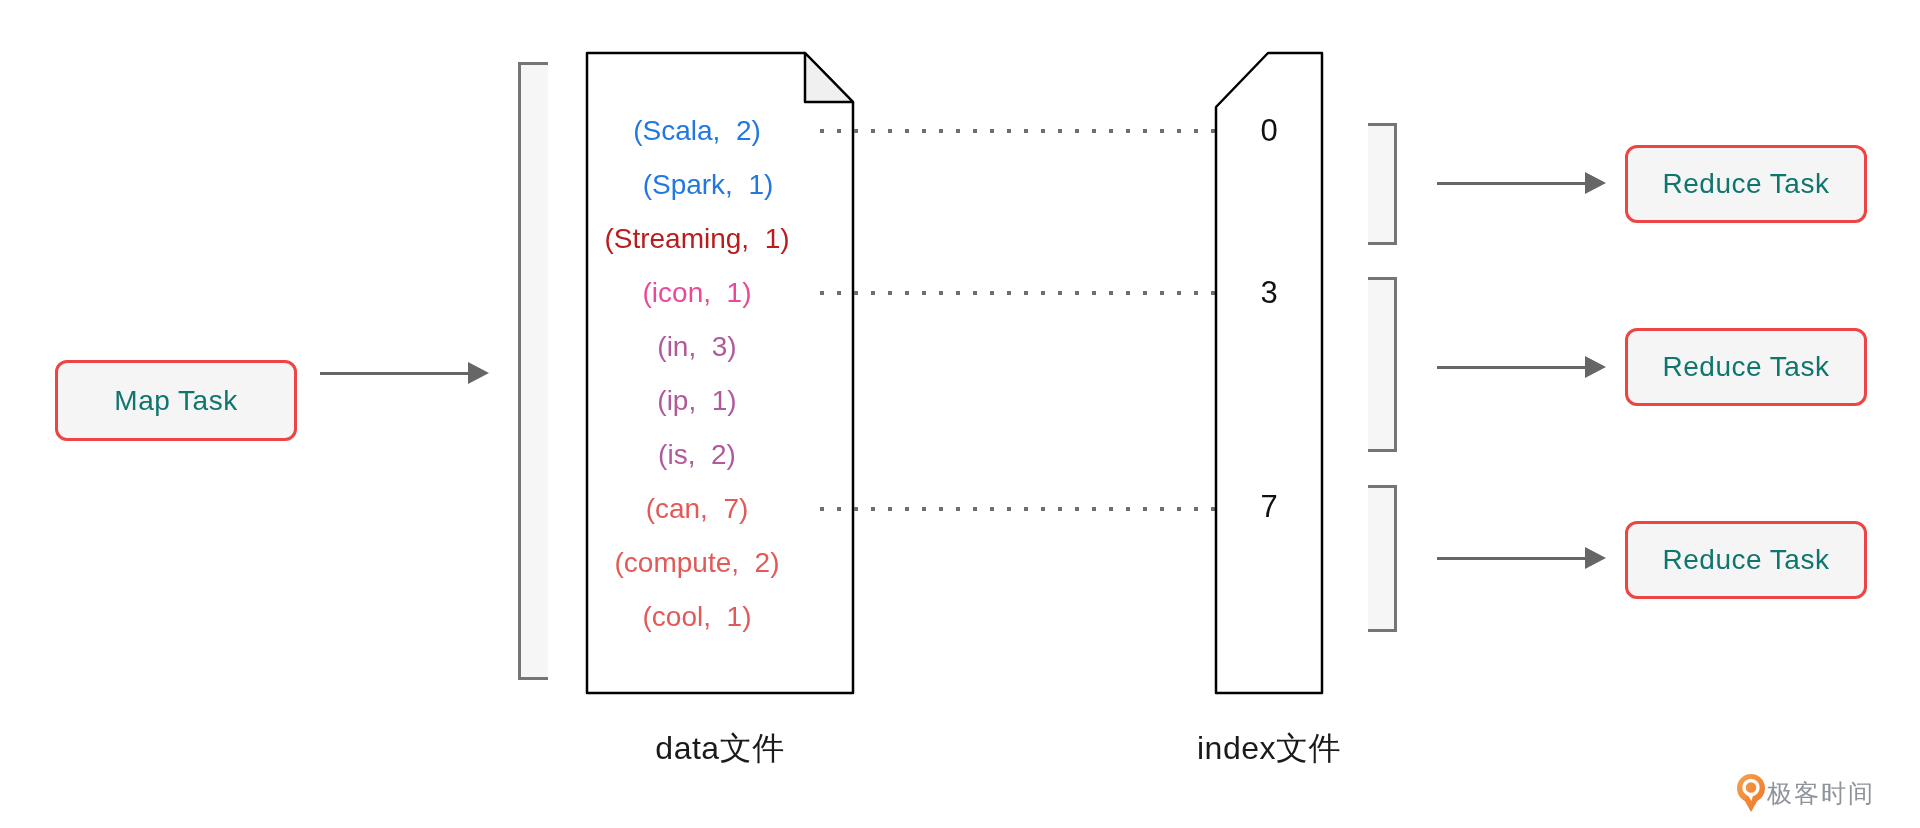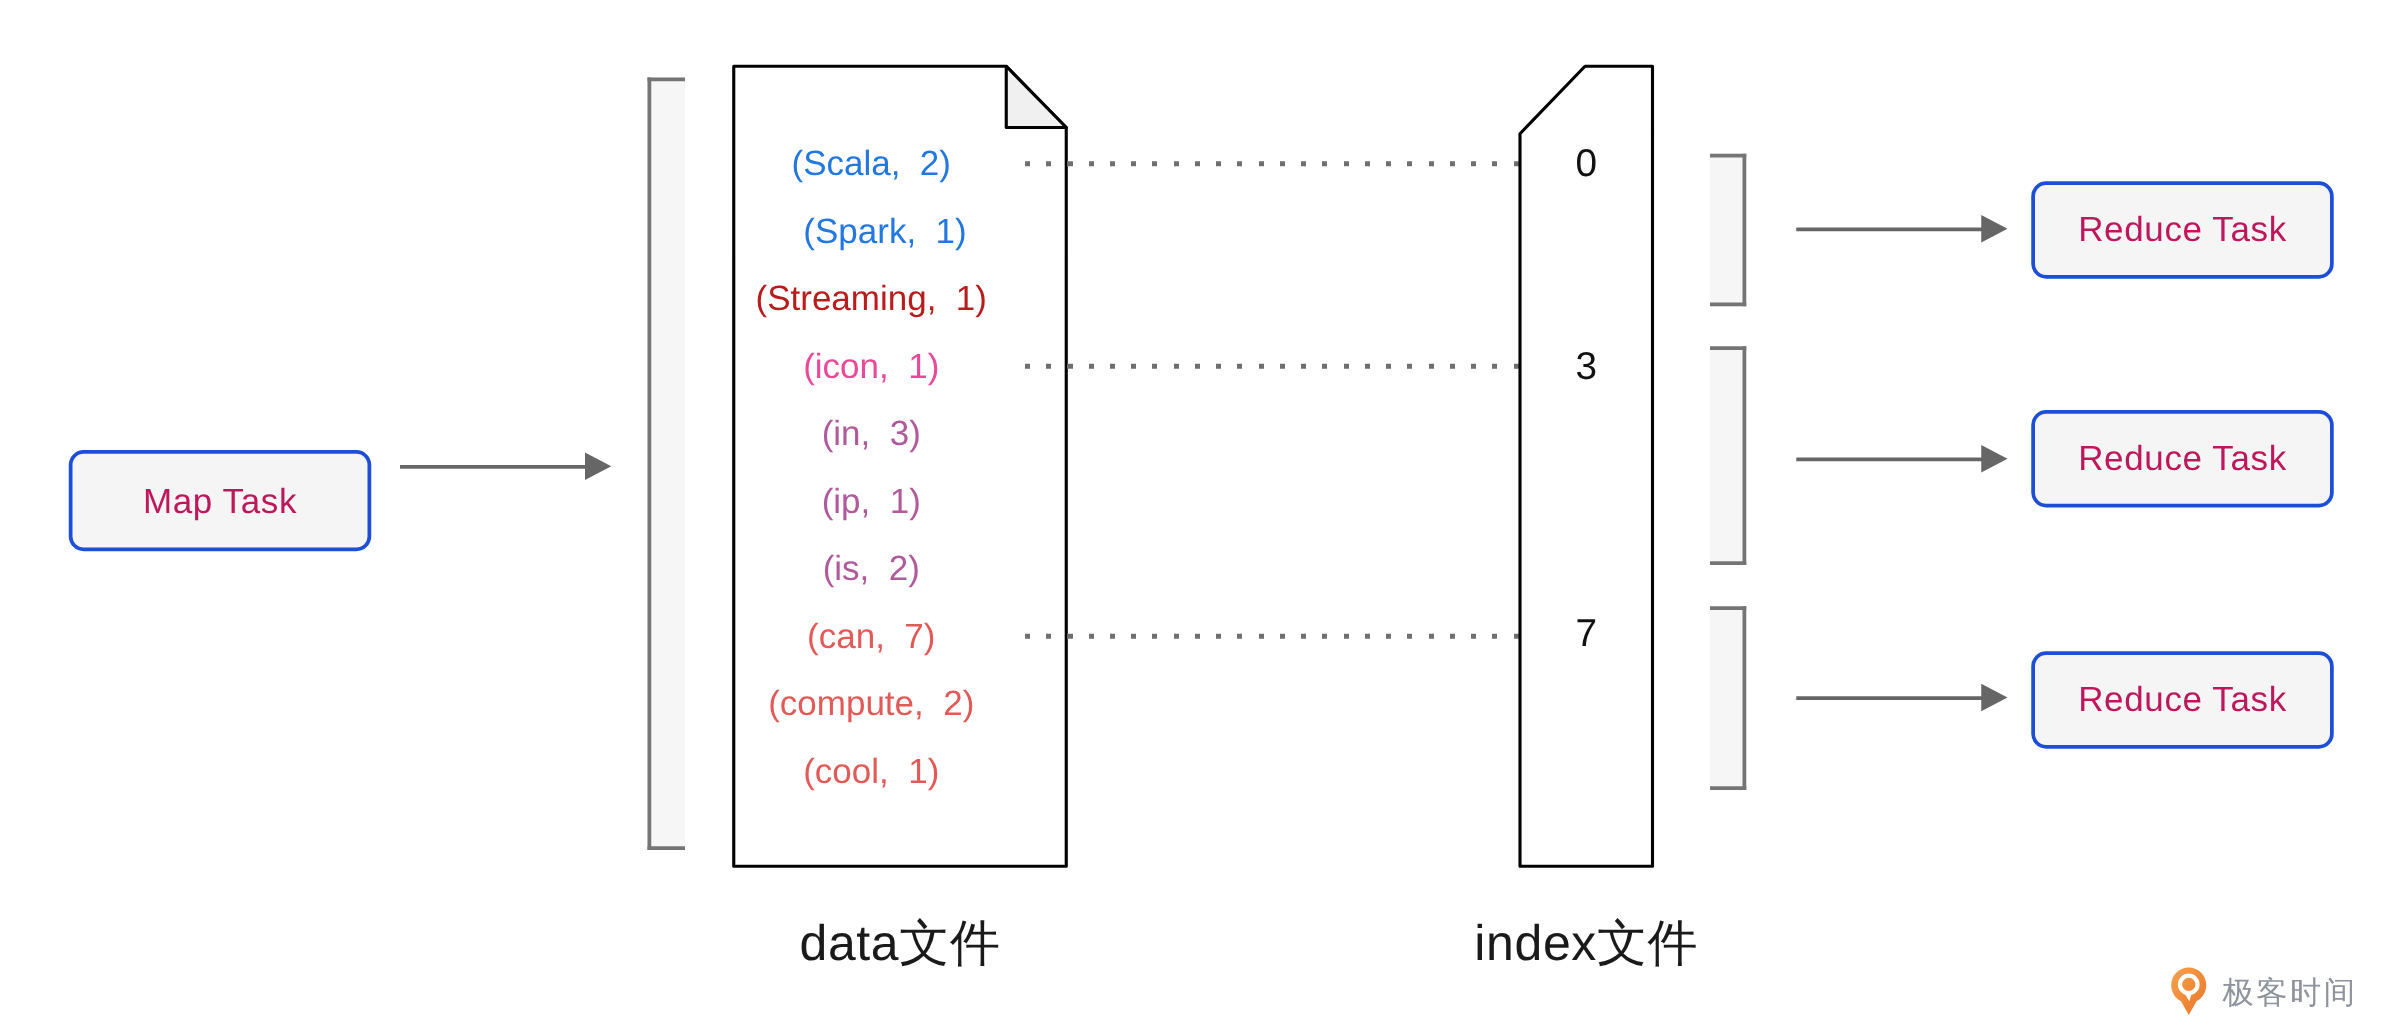--- a/index.html
+++ b/index.html
@@ -17,10 +17,10 @@
     width:242px;height:81px;
     box-sizing:border-box;
     background:#f5f5f5;
-    border:3px solid #1d4ed8;
+    border:3px solid #ef4444;
     border-radius:12px;
     display:flex;align-items:center;justify-content:center;
-    font-size:28px;color:#be185d;
+    font-size:28px;color:#0f766e;
     letter-spacing:0.5px;
     white-space:pre;
   }

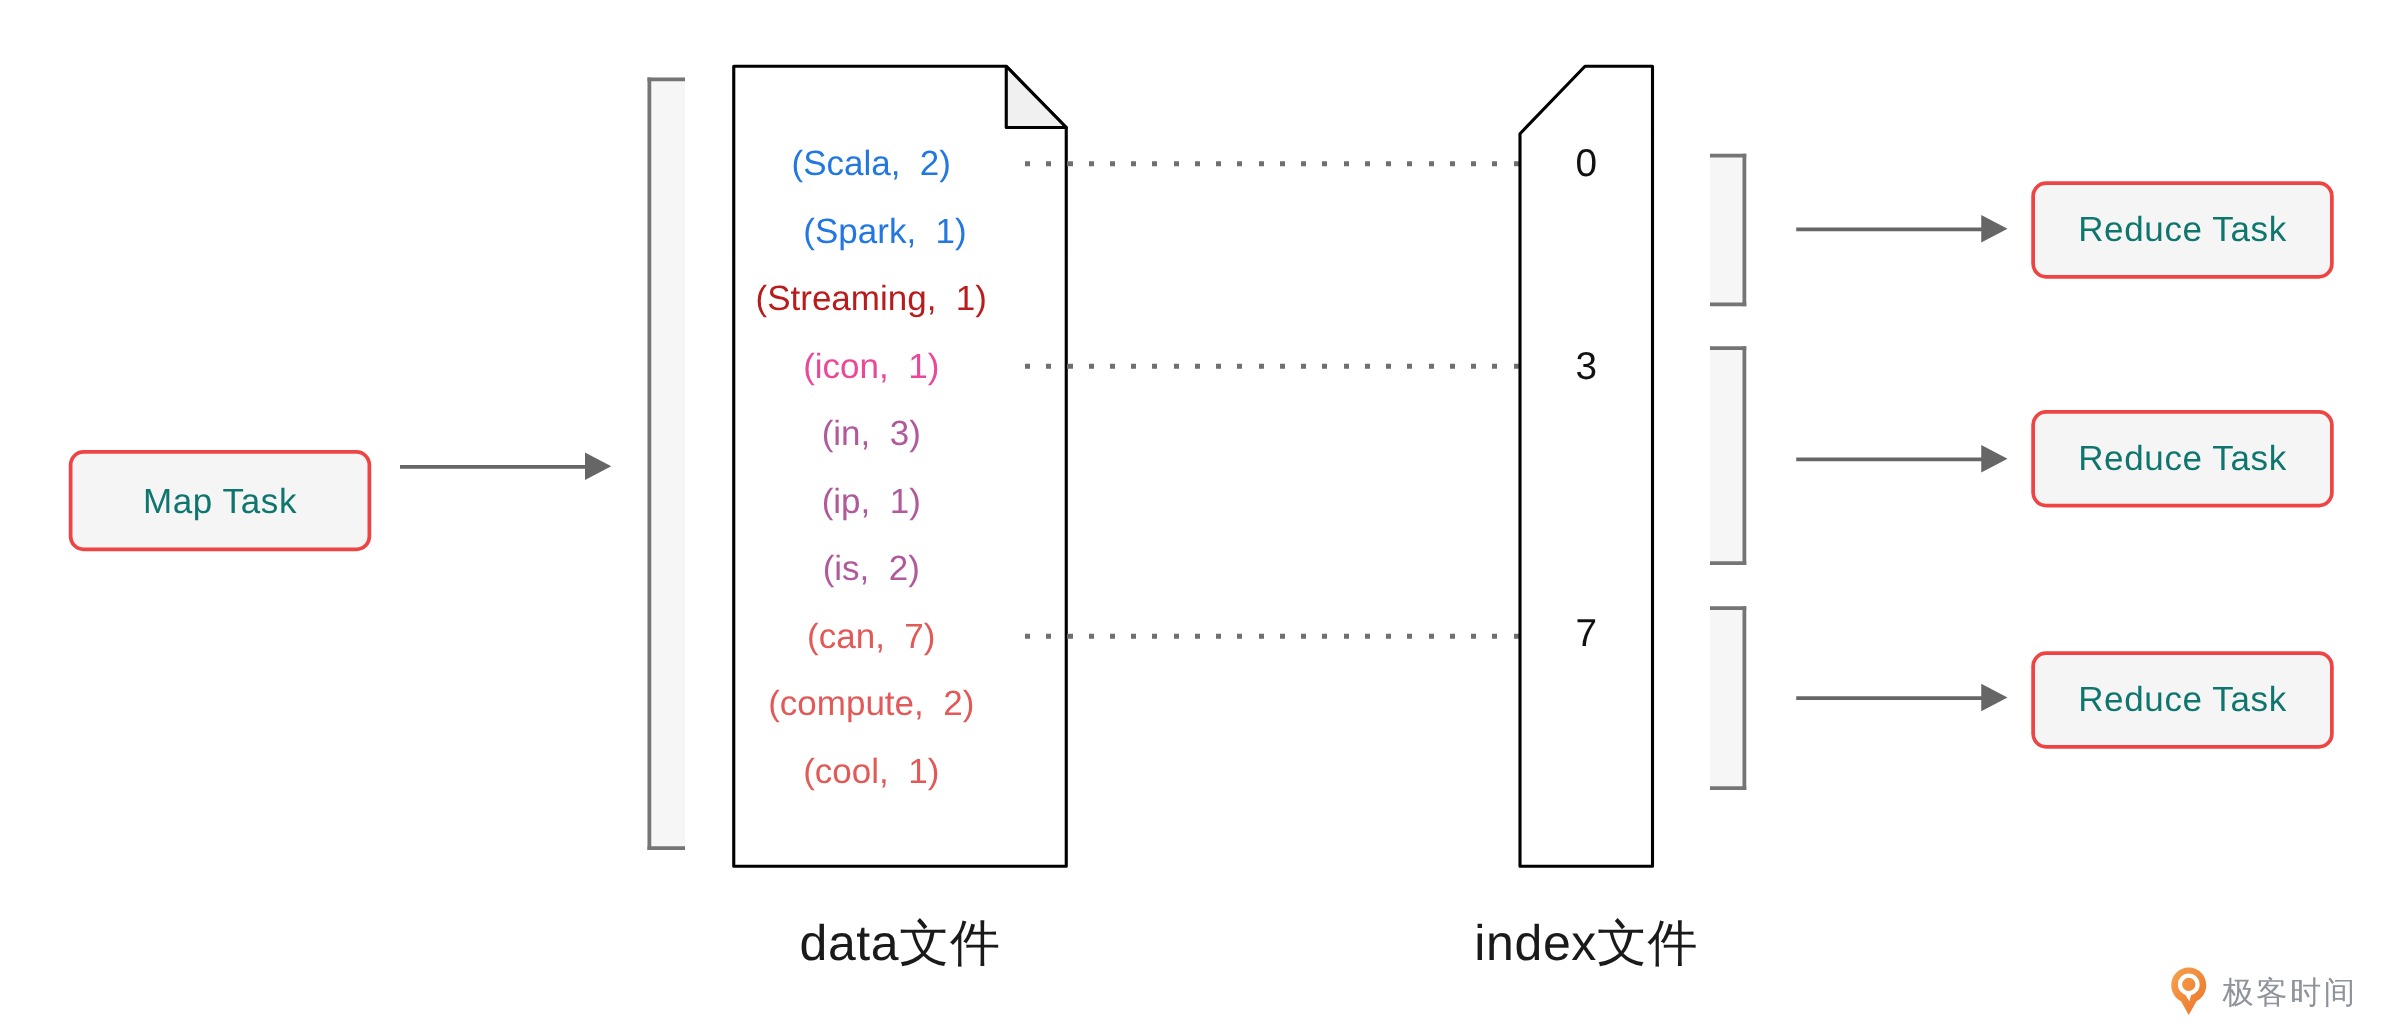--- a/index.html
+++ b/index.html
@@ -59,7 +59,7 @@
   
   .file-label{
     position:absolute;width:300px;height:40px;top:727px;
-    text-align:center;font-size:40px;color:#1a1a1a;
+    text-align:center;font-size:32px;color:#1a1a1a;
     letter-spacing:0.5px;
   }
   

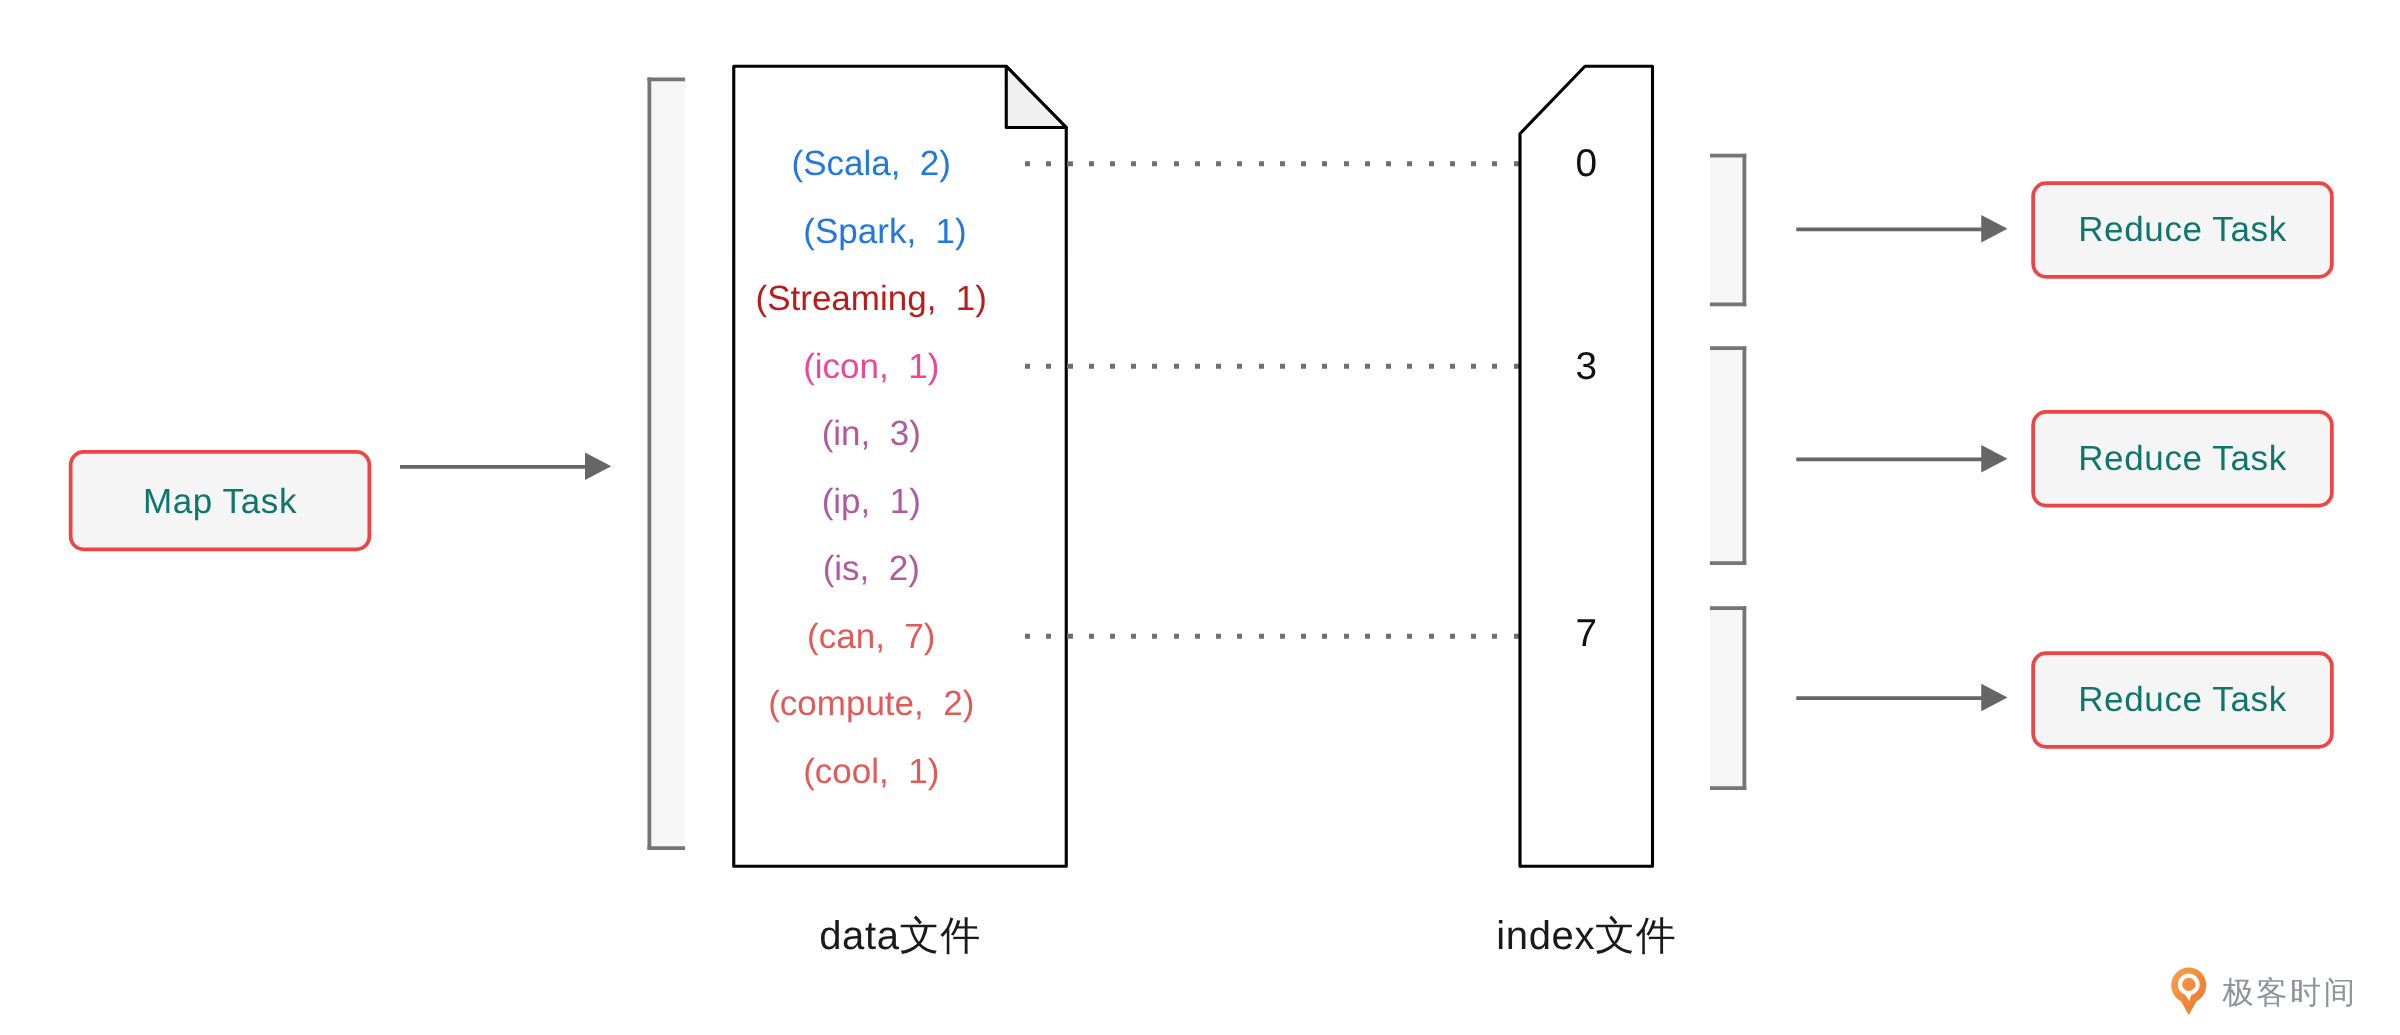--- a/index.html
+++ b/index.html
@@ -65,7 +65,7 @@
   
   .brand{
     position:absolute;left:1736px;top:772px;height:42px;
-    display:flex;align-items:center;gap:12px;font-family:Liberation Mono, monospace;
+    display:flex;align-items:center;gap:1px;font-family:Liberation Mono, monospace;
   }
   .brand-text{font-size:25px;color:#8e939c;letter-spacing:2px;white-space:pre;}
   svg{display:block;}

